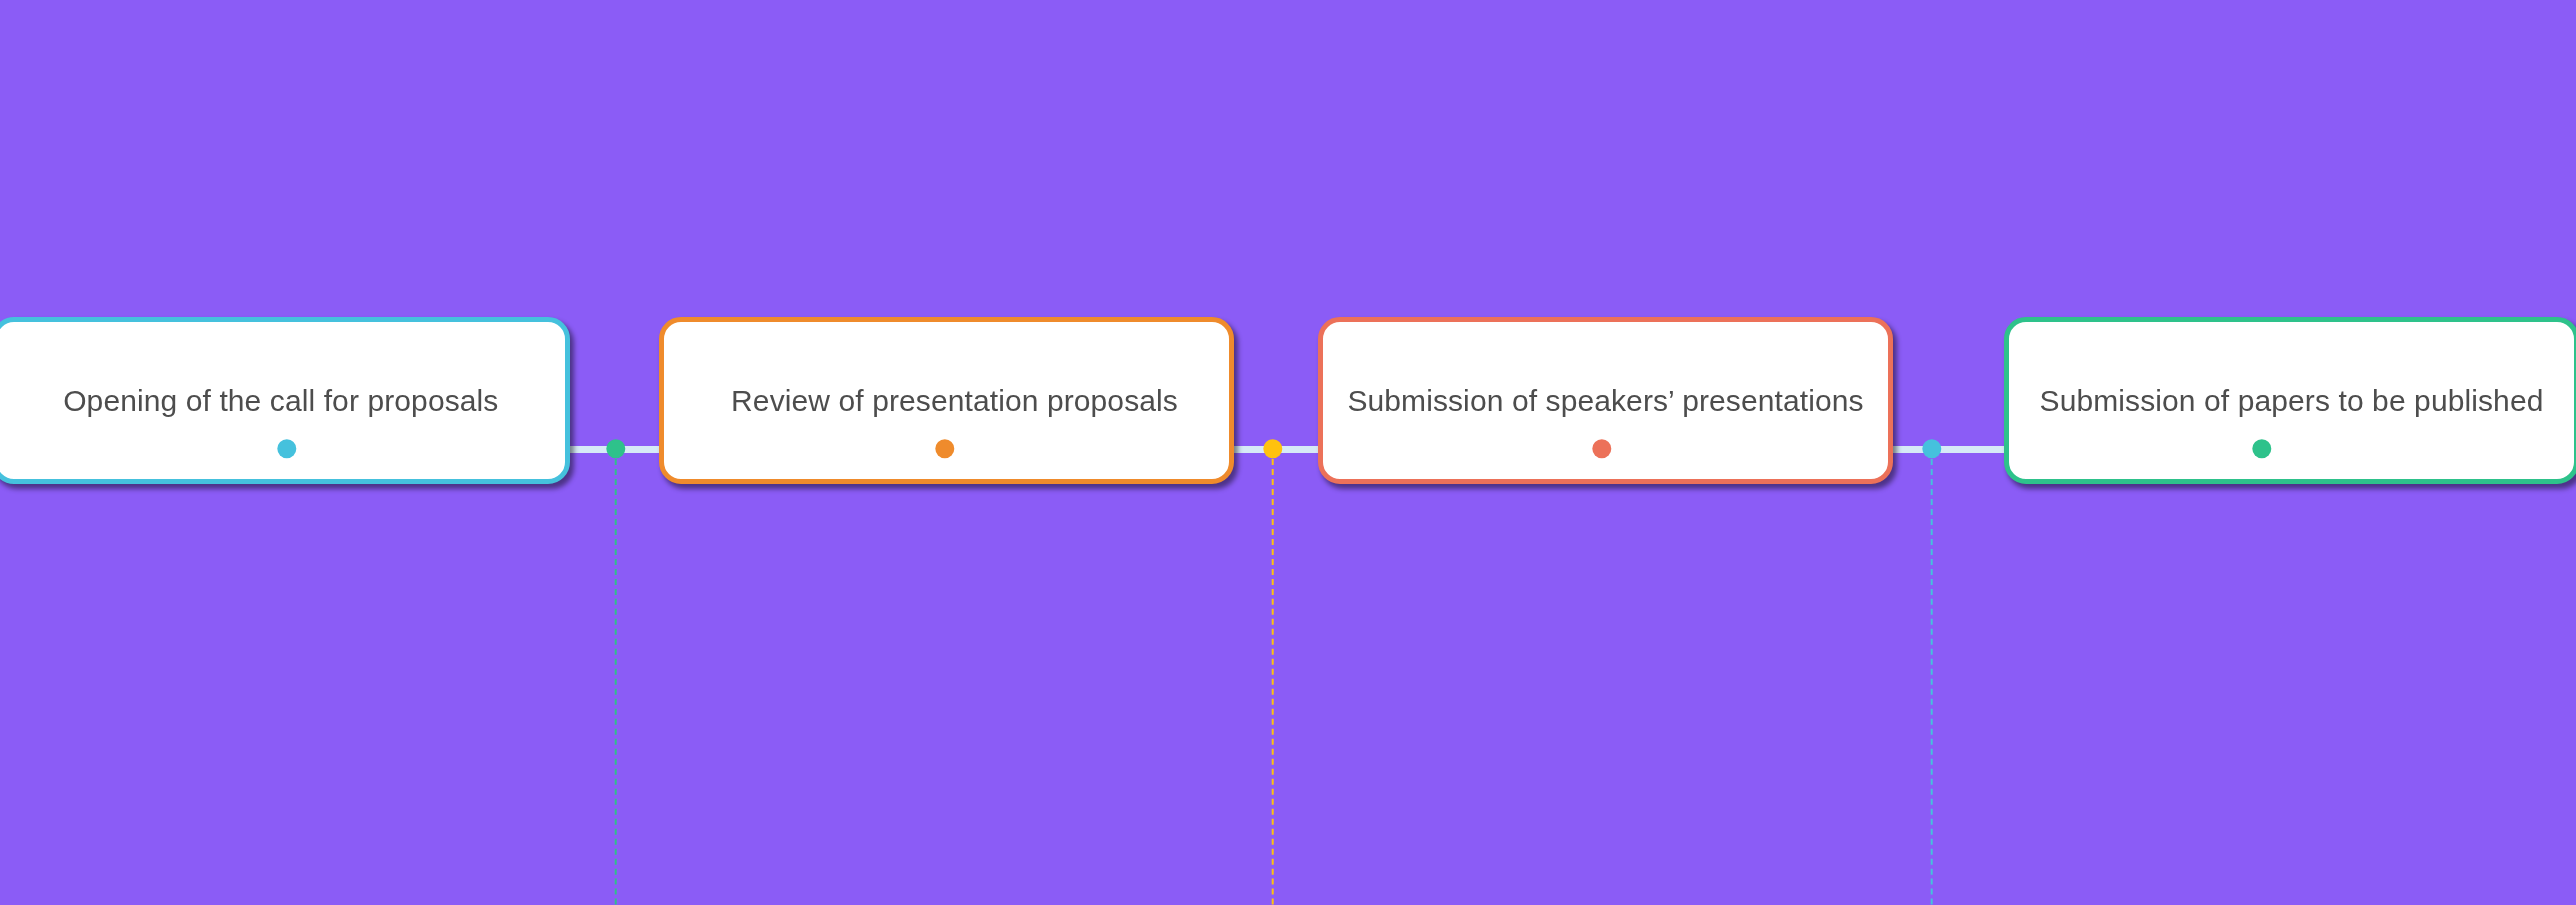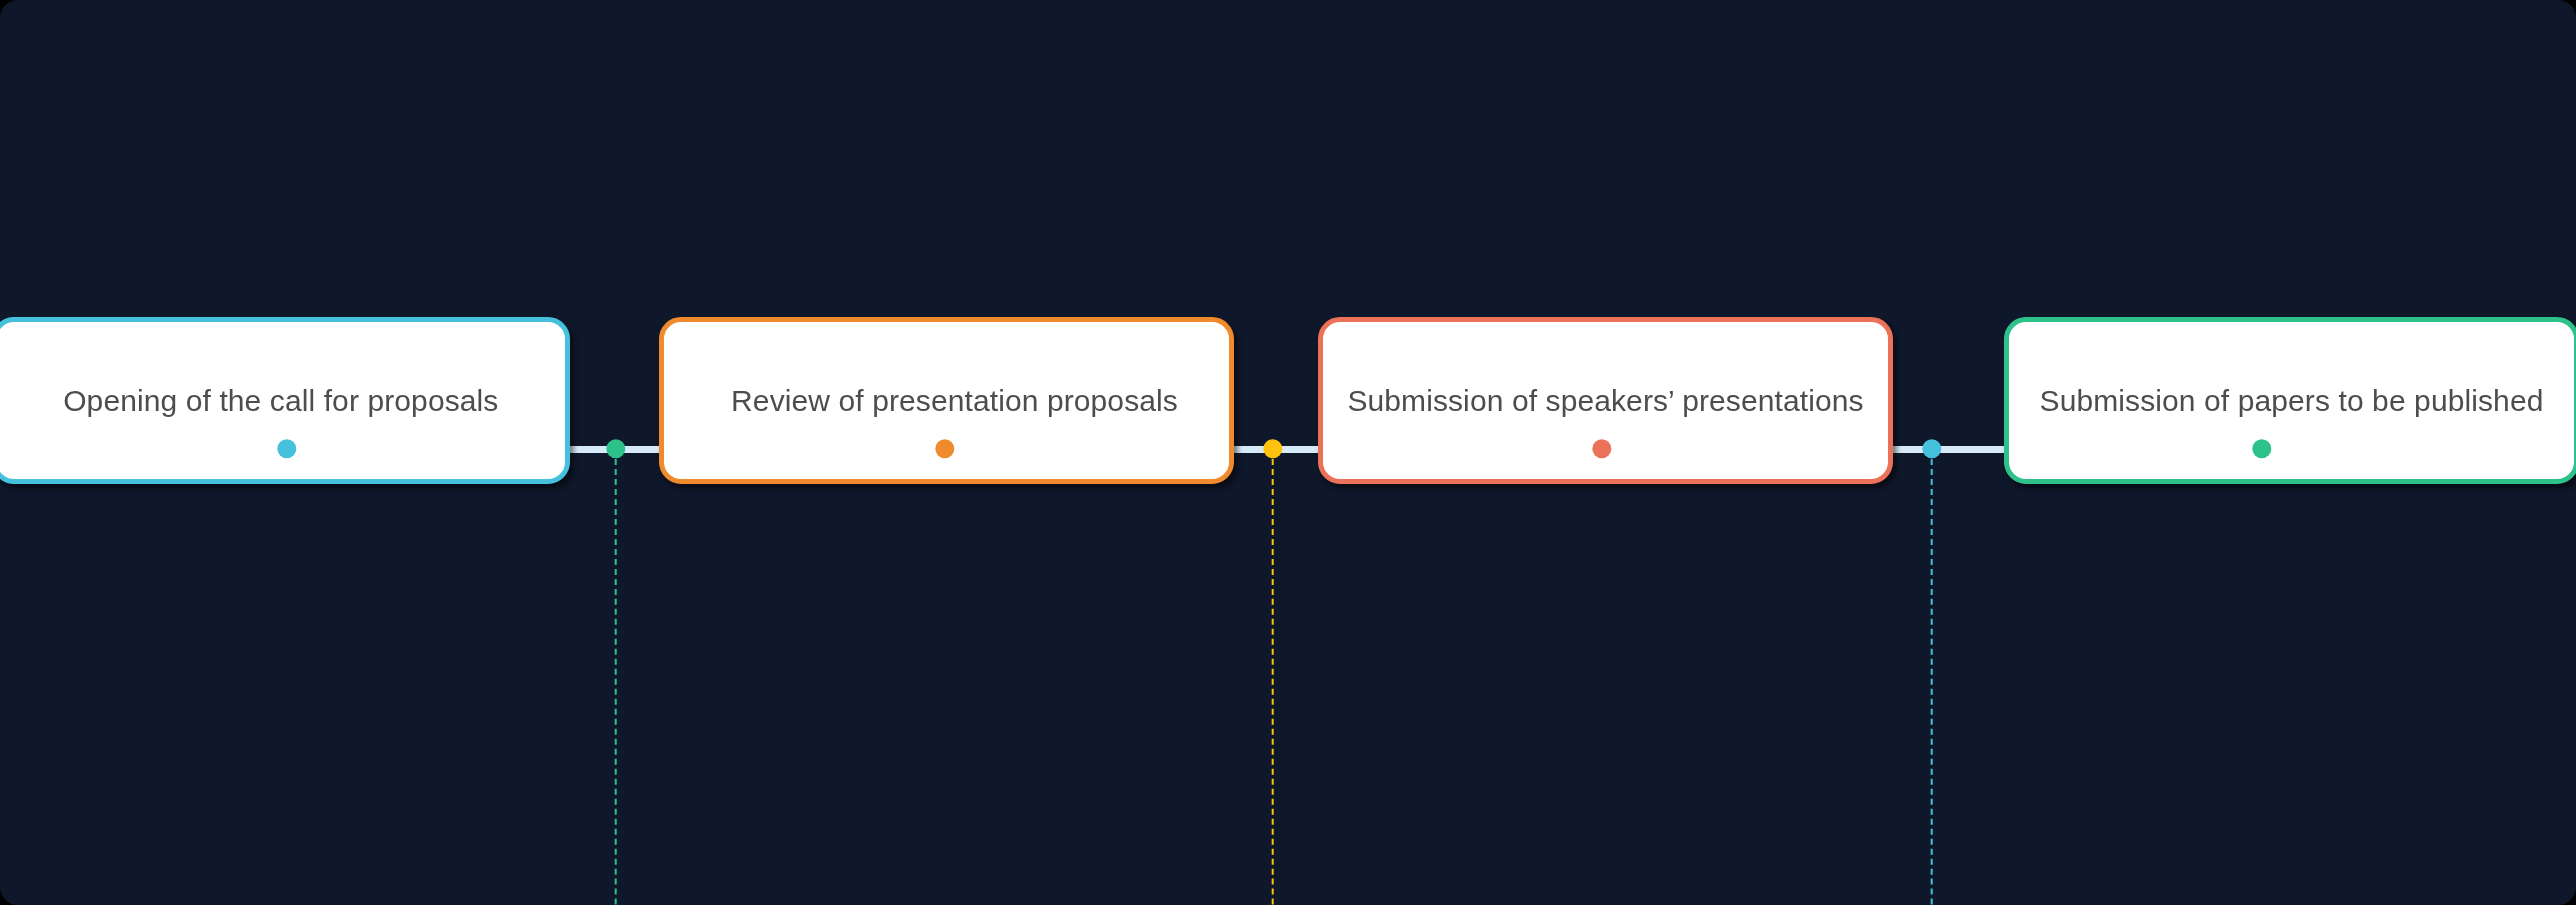--- a/index.html
+++ b/index.html
@@ -14,9 +14,8 @@
     position: relative;
     width: 2576px;
     height: 905px;
-    background: #0f172a;
+    background: #8b5cf6;
     overflow: hidden;
-    border-radius: 18px;
   }
 
   

